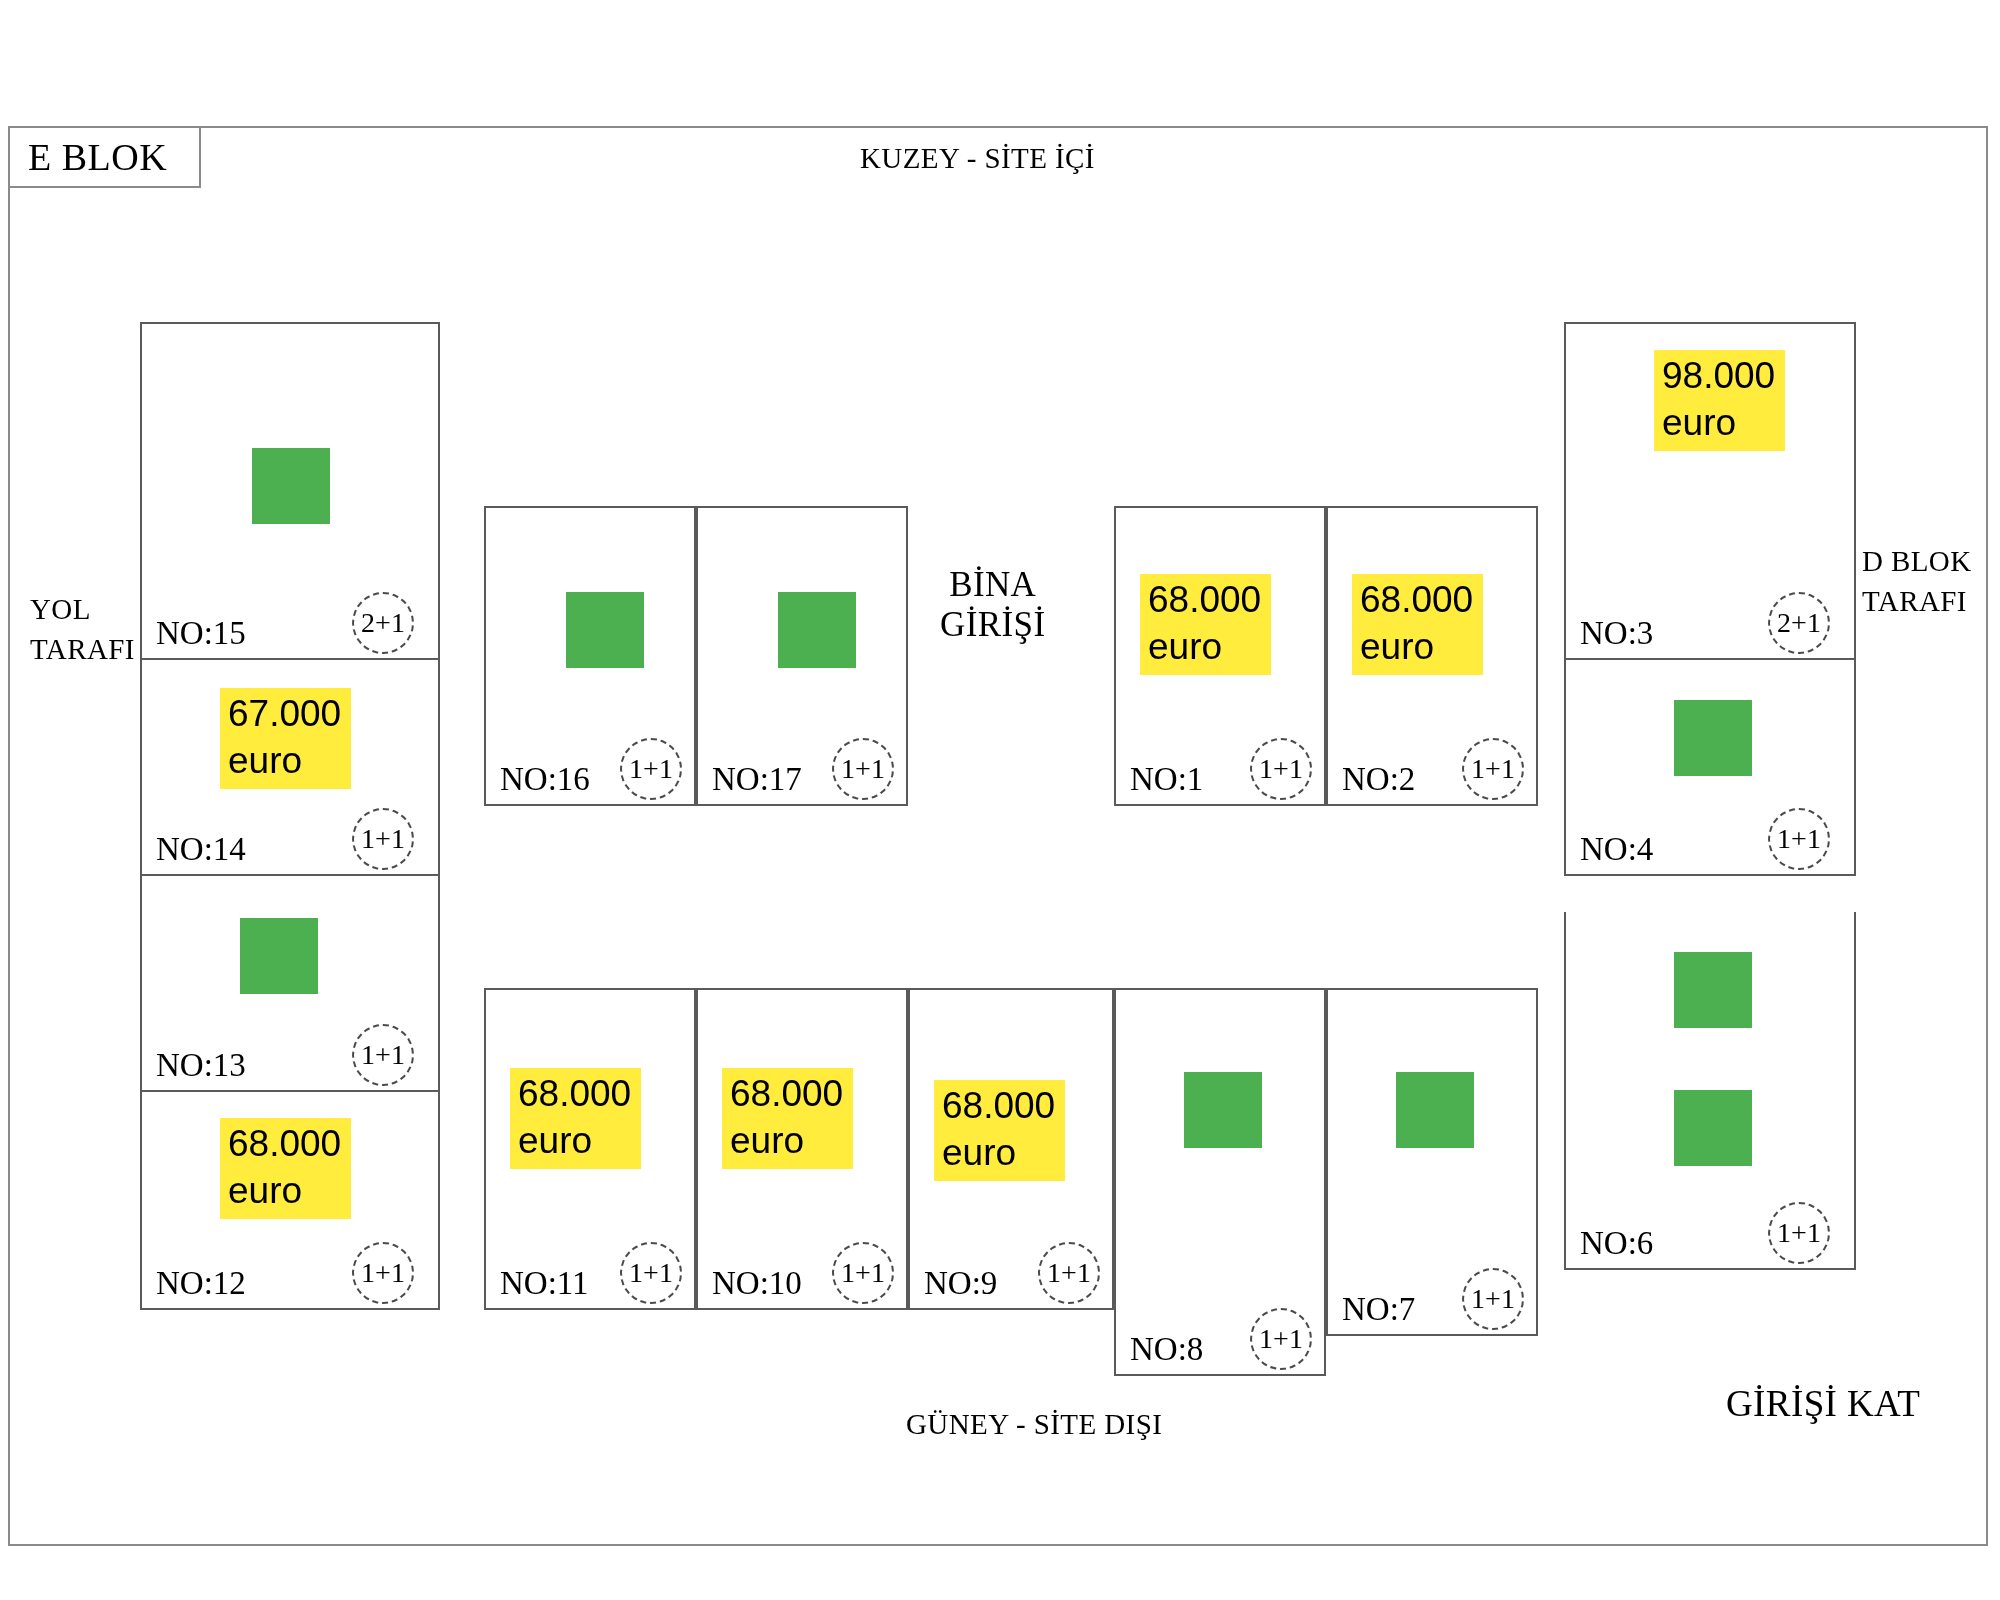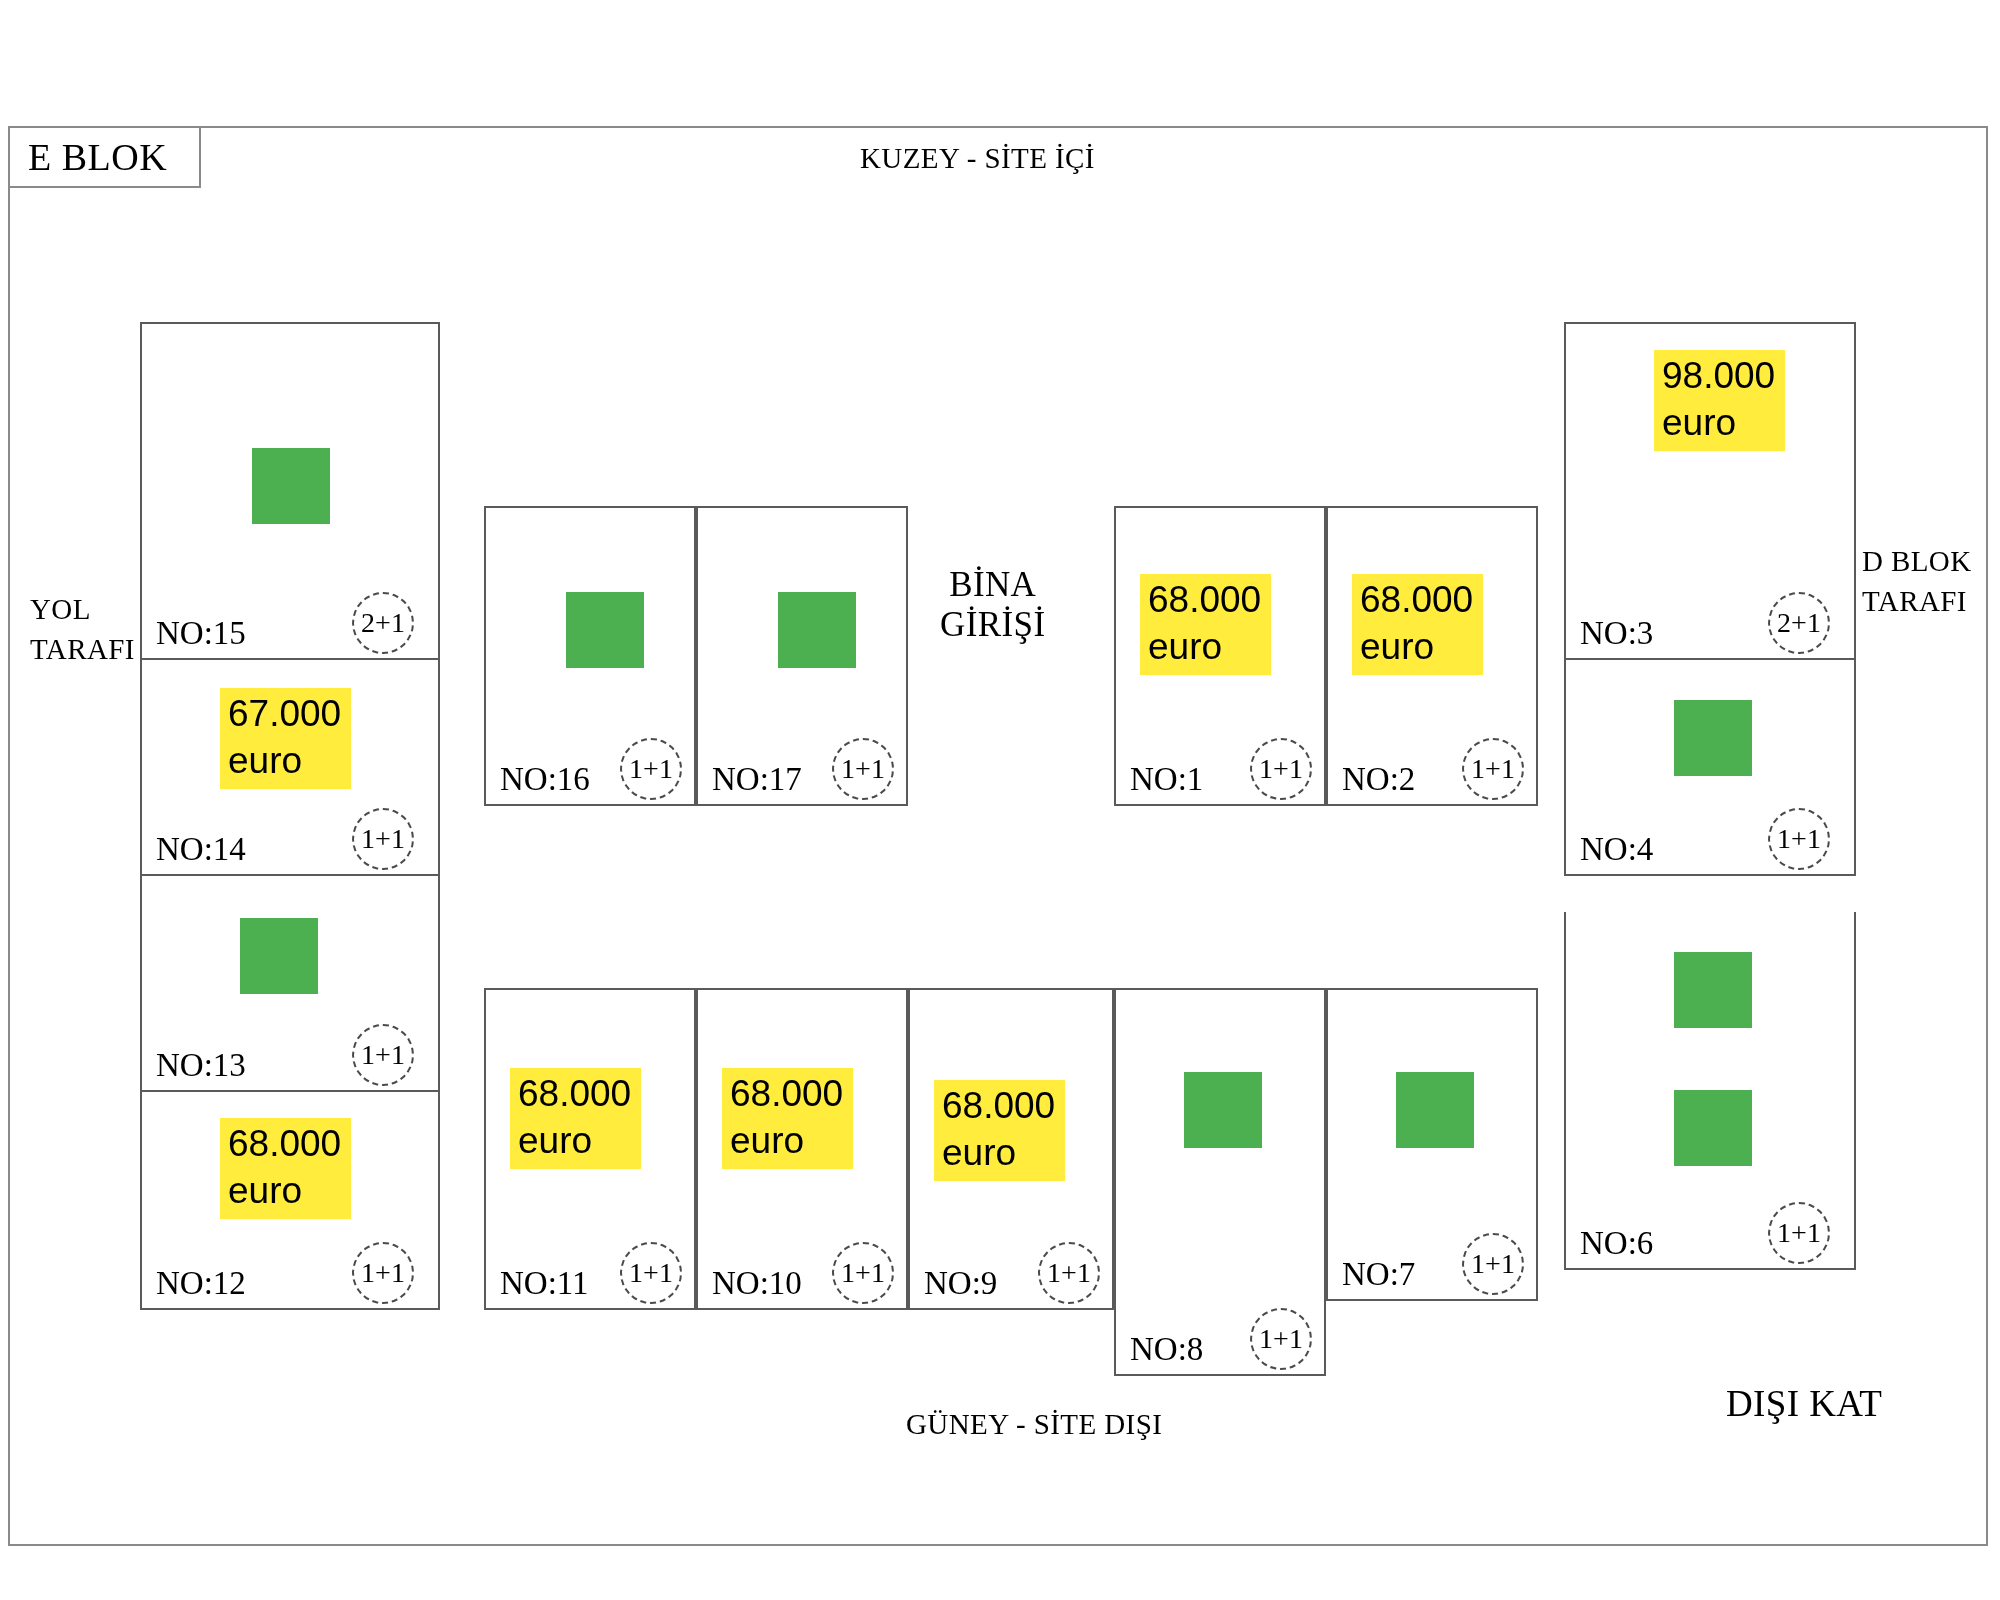--- a/index.html
+++ b/index.html
@@ -242,7 +242,7 @@
     <div class="badge" style="right:12px;">1+1</div>
   </div>
 
-  <div class="unit" style="left:1326px;top:988px;width:212px;height:313px;">
+  <div class="unit" style="left:1326px;top:988px;width:212px;height:348px;">
     <div class="green" style="left:68px;top:82px;"></div>
     <div class="unit-label">NO:7</div>
     <div class="badge" style="right:12px;">1+1</div>

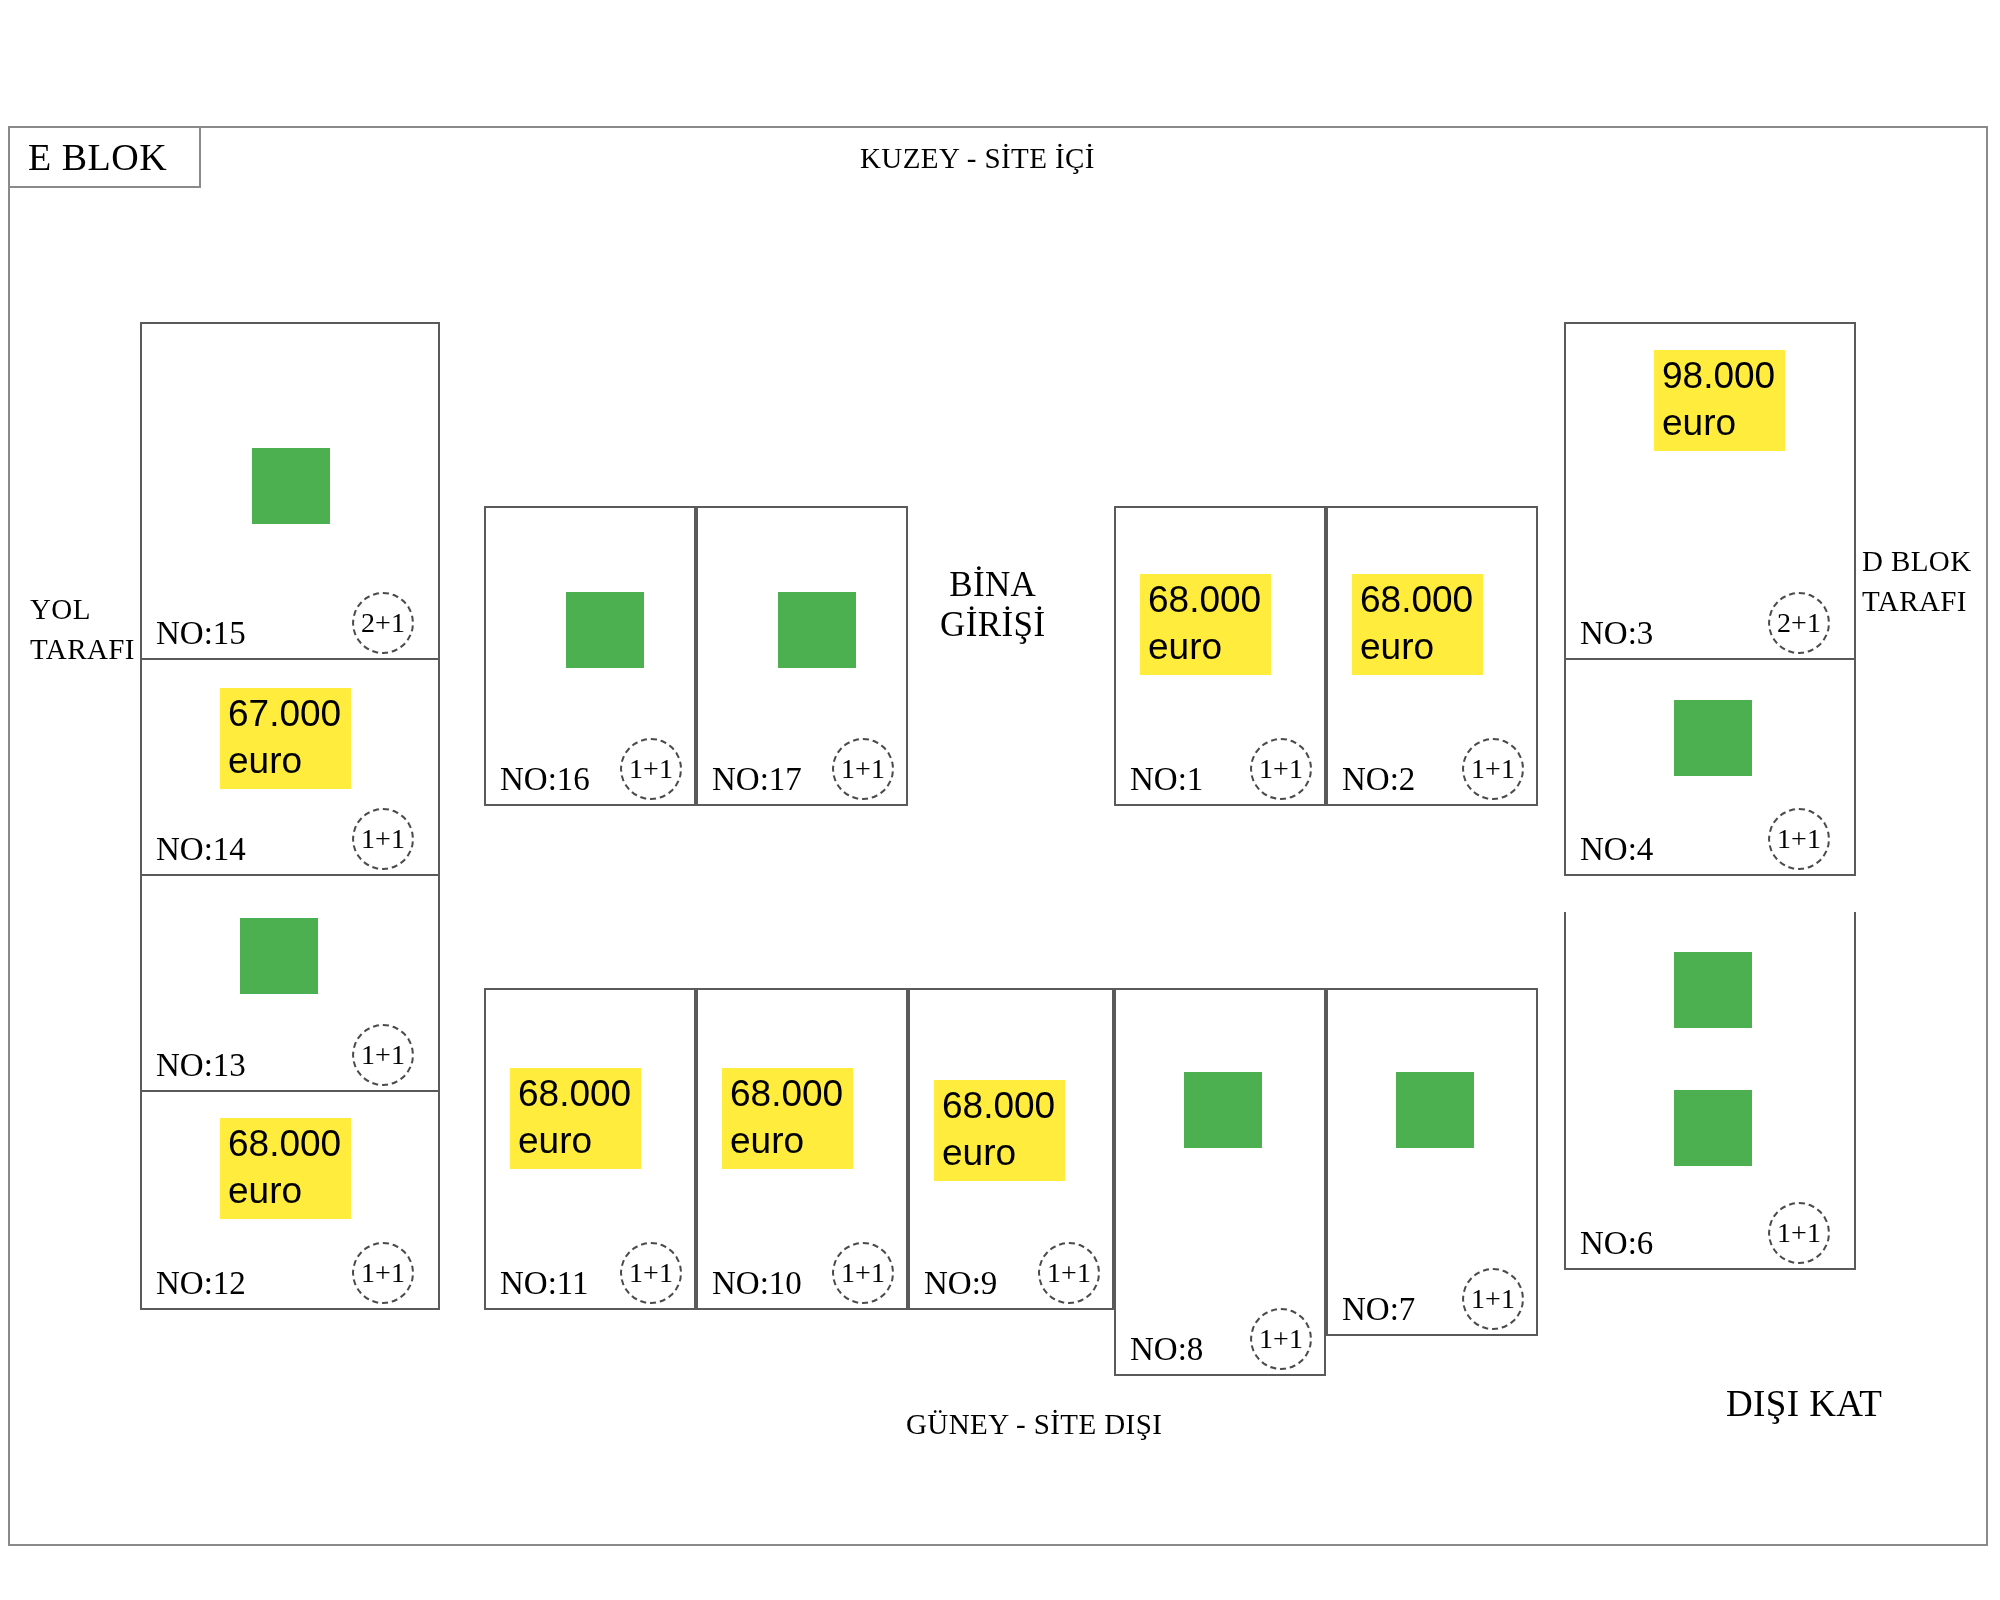--- a/index.html
+++ b/index.html
@@ -105,7 +105,7 @@
 
   <div class="cap north">KUZEY - SİTE İÇİ</div>
   <div class="cap south">GÜNEY - SİTE DIŞI</div>
-  <div class="cap floor">DIŞI KAT</div>
+  <div class="cap floor">GİRİŞİ KAT</div>
 
   <div class="cap west">
     <div>YOL</div>

